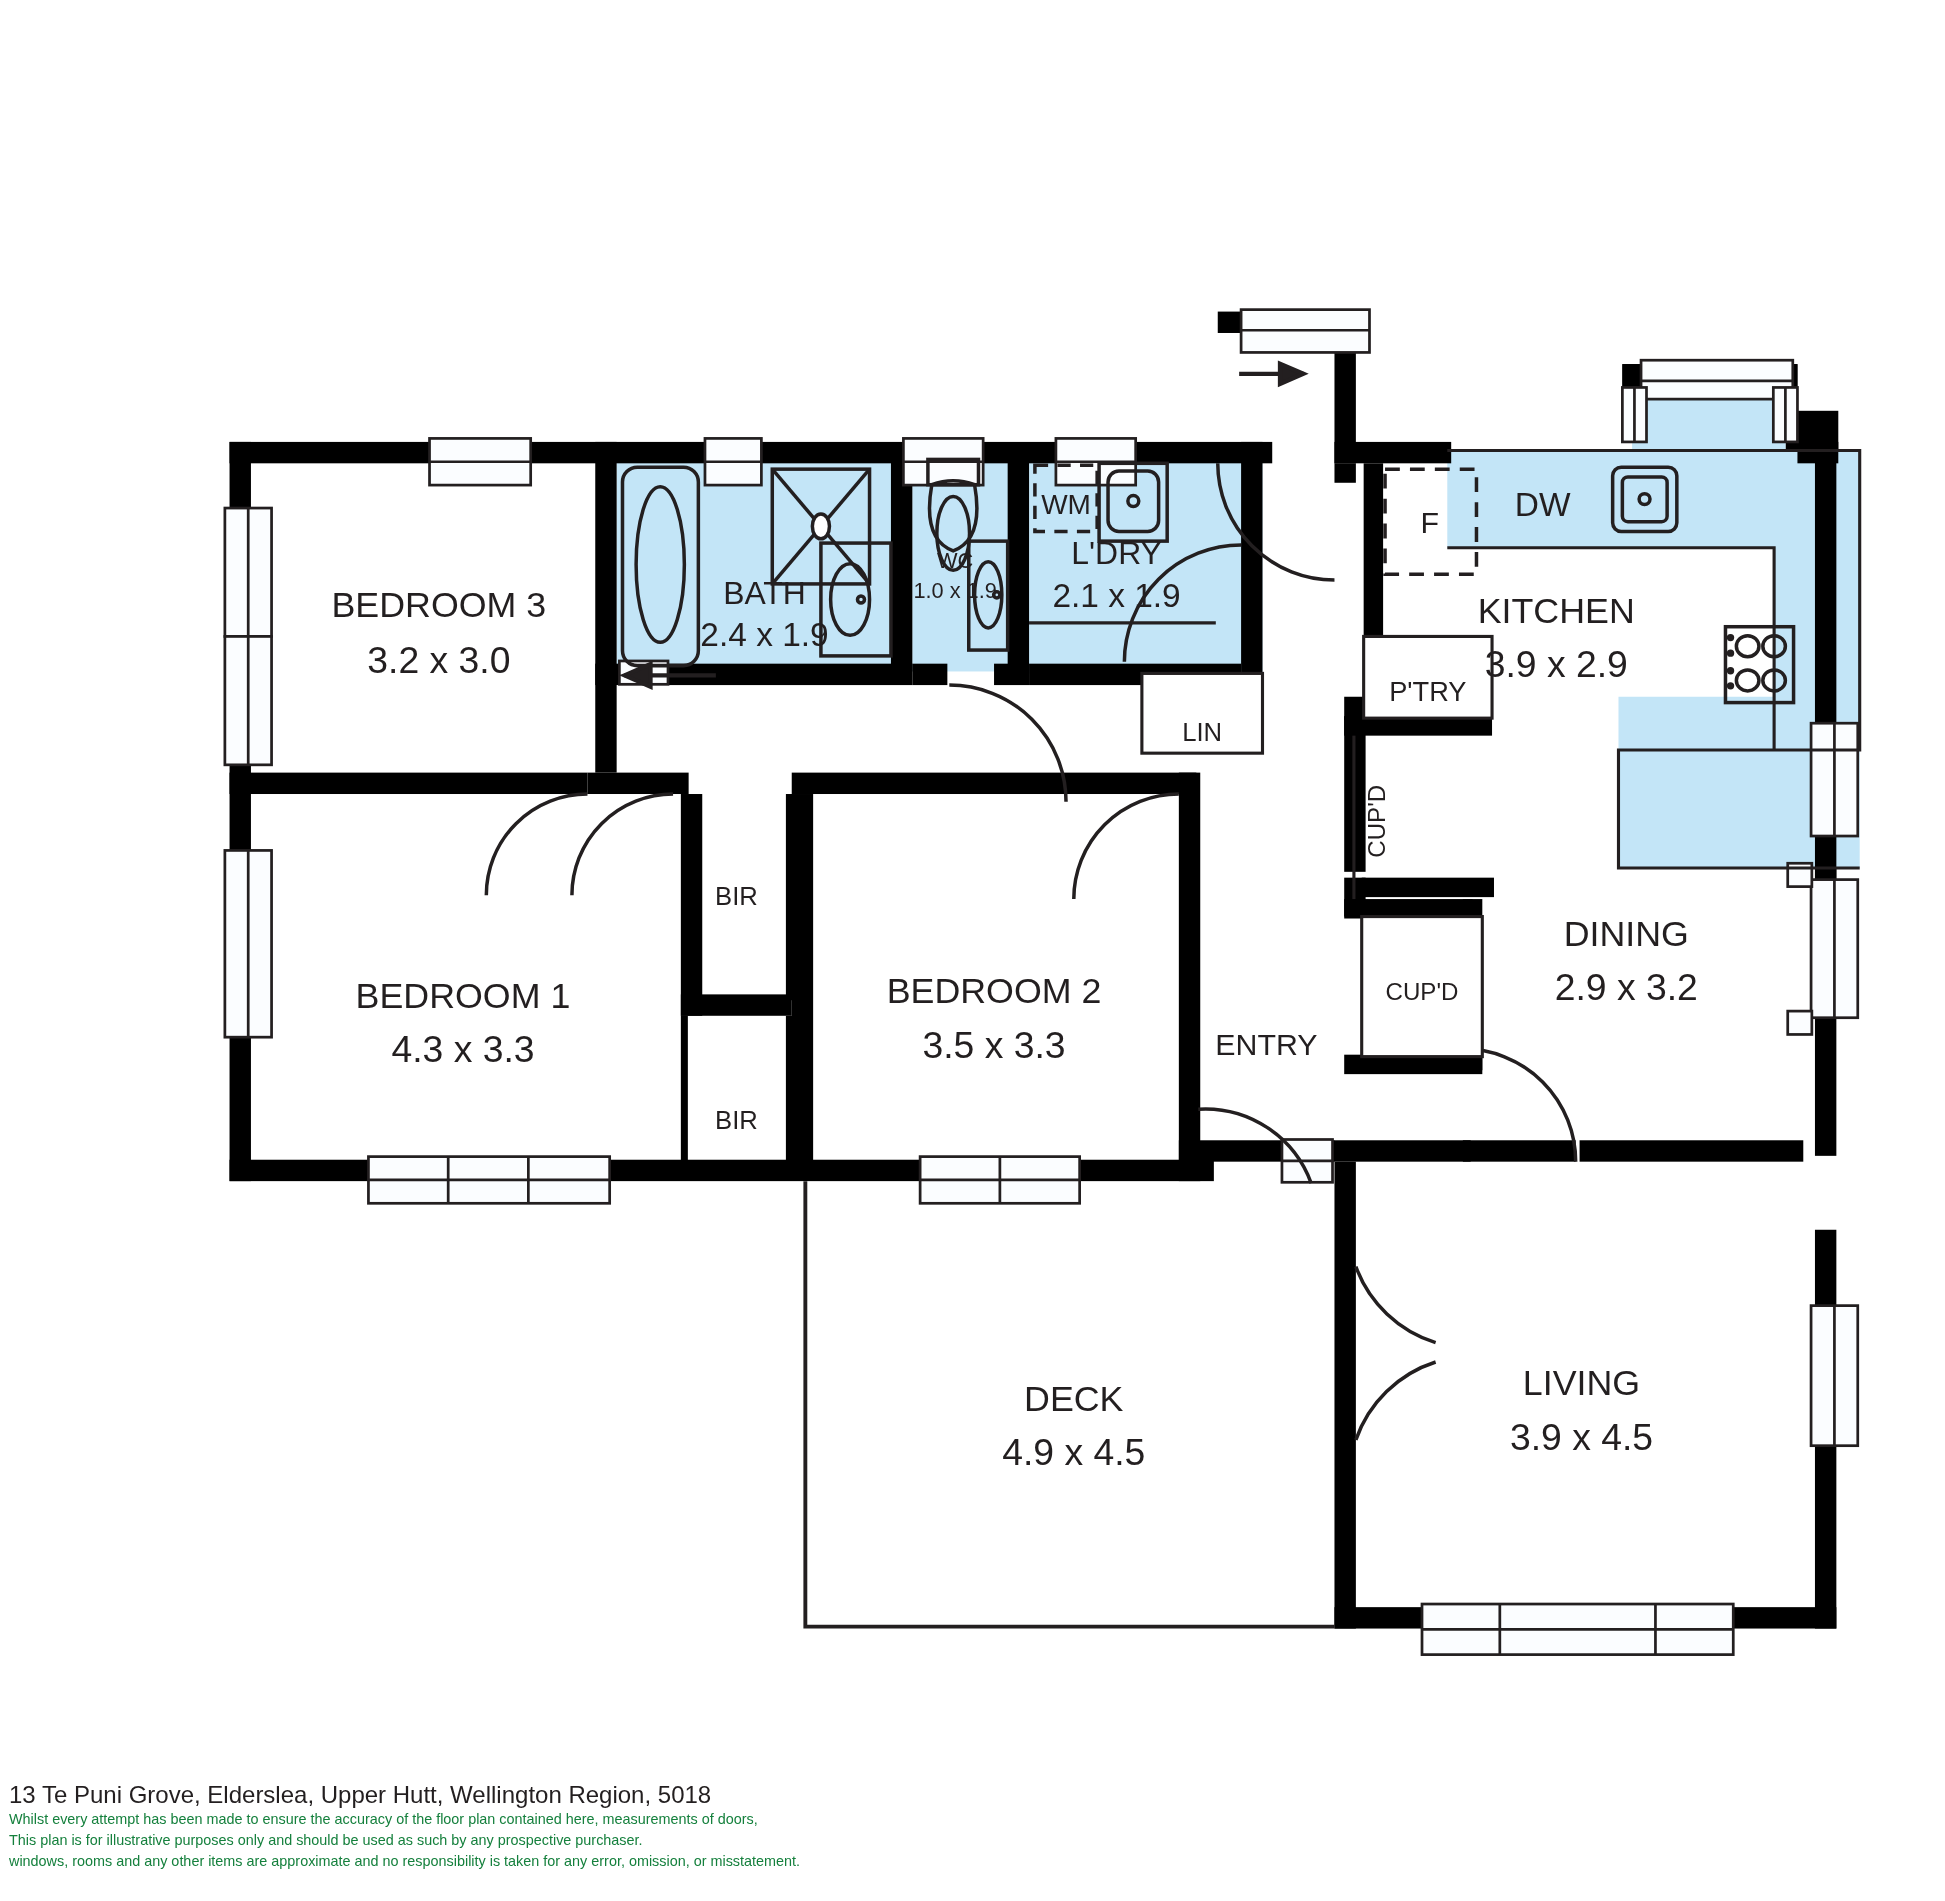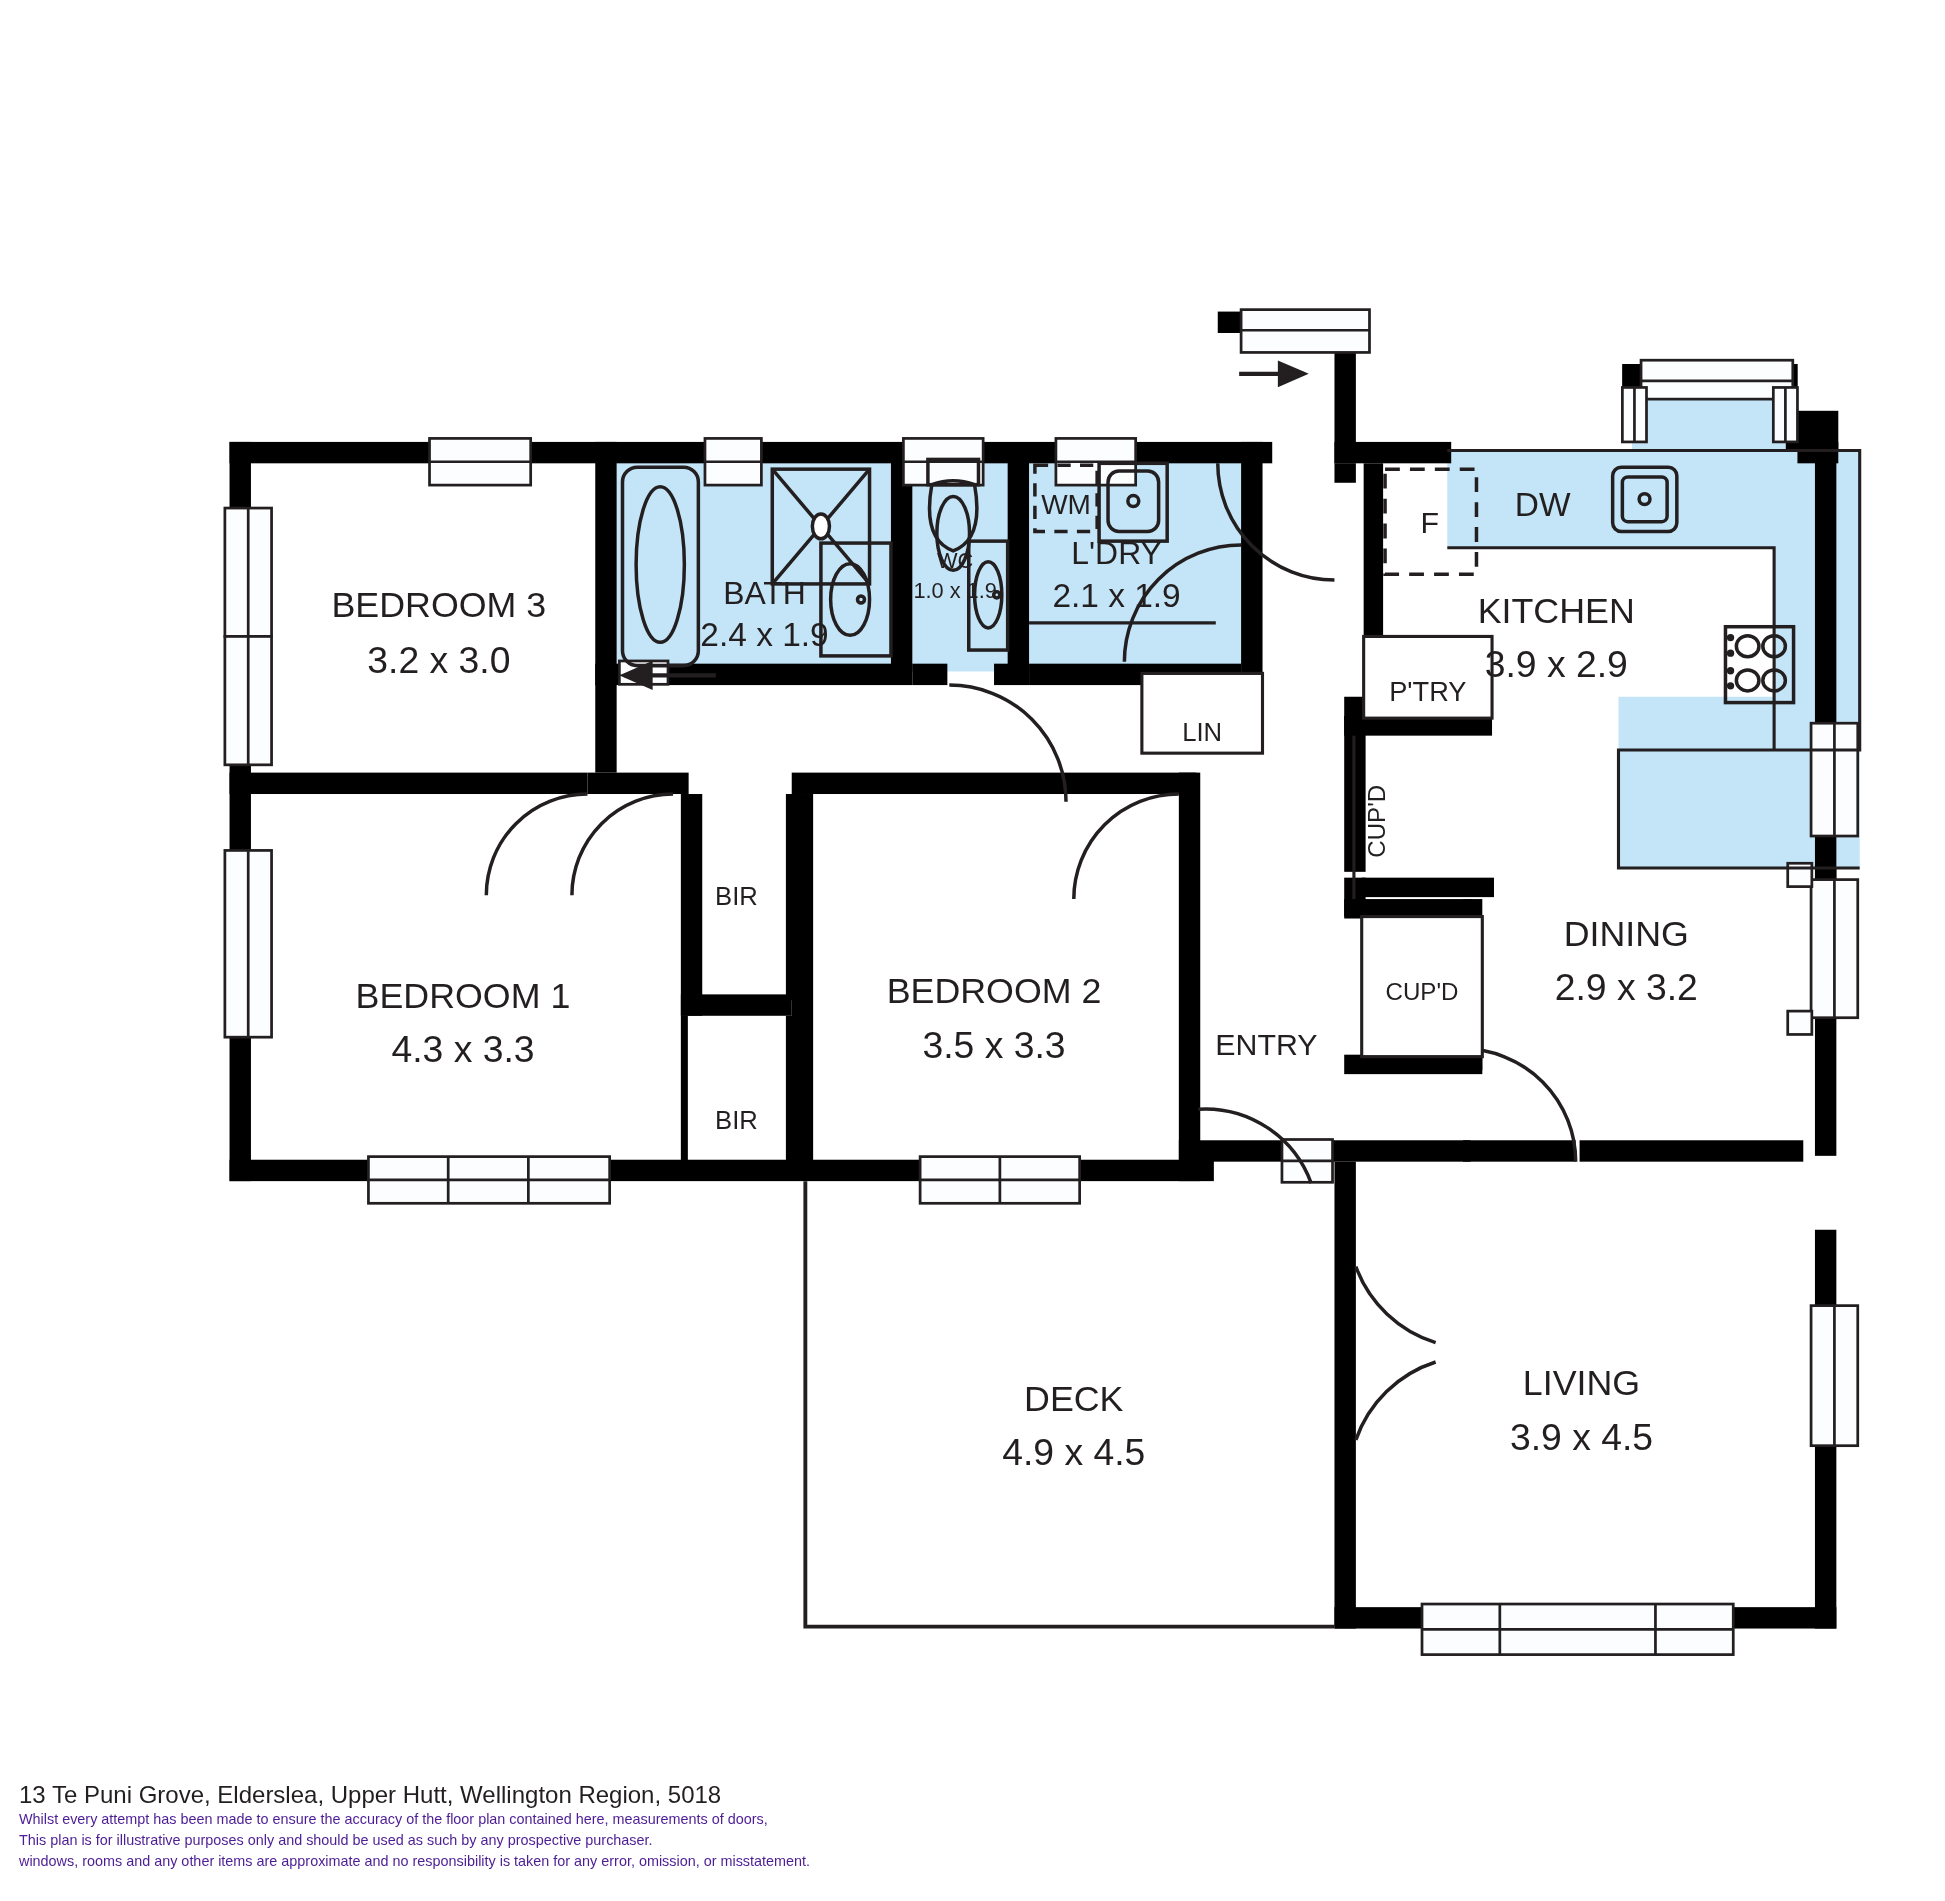--- a/index.html
+++ b/index.html
@@ -8,7 +8,7 @@
     font-family:"Liberation Sans", sans-serif;color:#231f20;
   }
   #plan{position:absolute;left:0;top:0;width:2674px;height:1902px;}
-  #ftxt{position:absolute;left:19px;top:1781px;width:1245px;}
+  #ftxt{position:absolute;left:9px;top:1781px;width:1245px;}
   #ftxt .addr{font-size:24px;font-weight:400;color:#231f20;letter-spacing:0px;line-height:27px;}
   #ftxt .disc{font-size:14.4px;color:#4c1d95;line-height:18.7px;margin-top:2.3px;}
   #logo{position:absolute;right:15.6px;top:1786px;width:895px;height:109px;display:flex;align-items:center;justify-content:flex-end;}

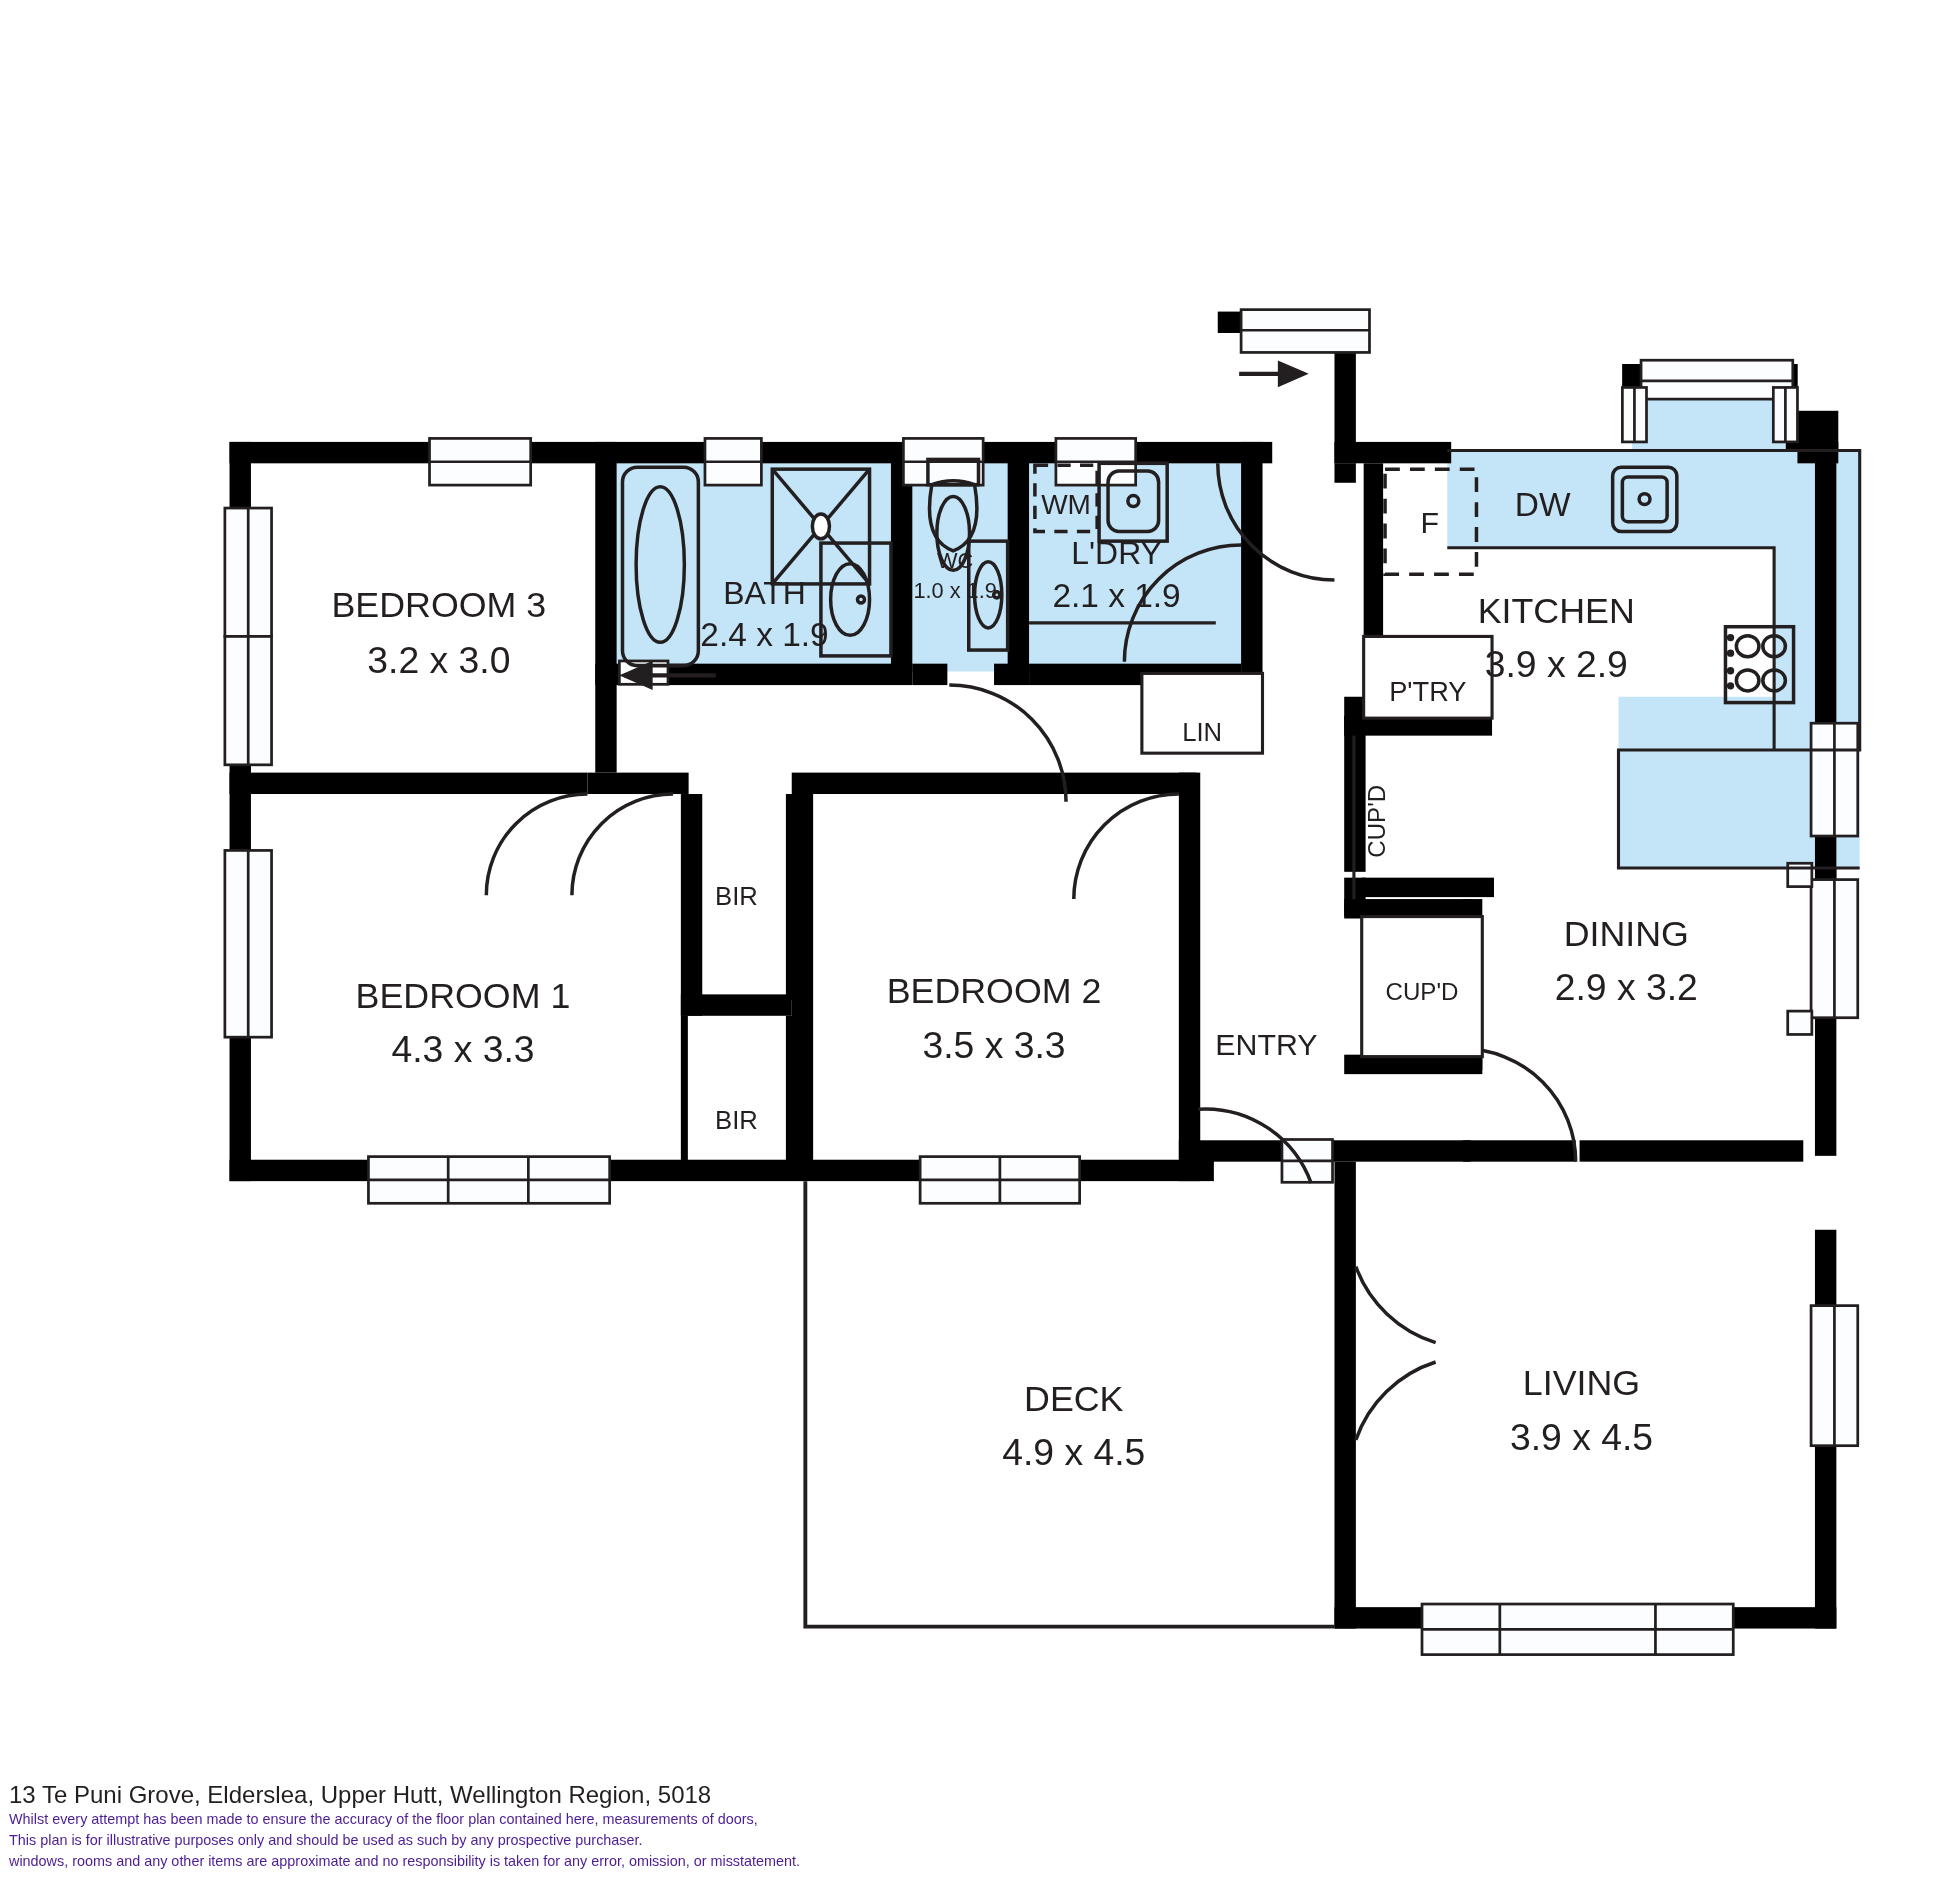--- a/index.html
+++ b/index.html
@@ -10,7 +10,7 @@
   #plan{position:absolute;left:0;top:0;width:2674px;height:1902px;}
   #ftxt{position:absolute;left:9px;top:1781px;width:1245px;}
   #ftxt .addr{font-size:24px;font-weight:400;color:#231f20;letter-spacing:0px;line-height:27px;}
-  #ftxt .disc{font-size:14.4px;color:#4c1d95;line-height:18.7px;margin-top:2.3px;}
+  #ftxt .disc{font-size:14.4px;color:#15803d;line-height:18.7px;margin-top:2.3px;}
   #logo{position:absolute;right:15.6px;top:1786px;width:895px;height:109px;display:flex;align-items:center;justify-content:flex-end;}
 </style>
 </head>

